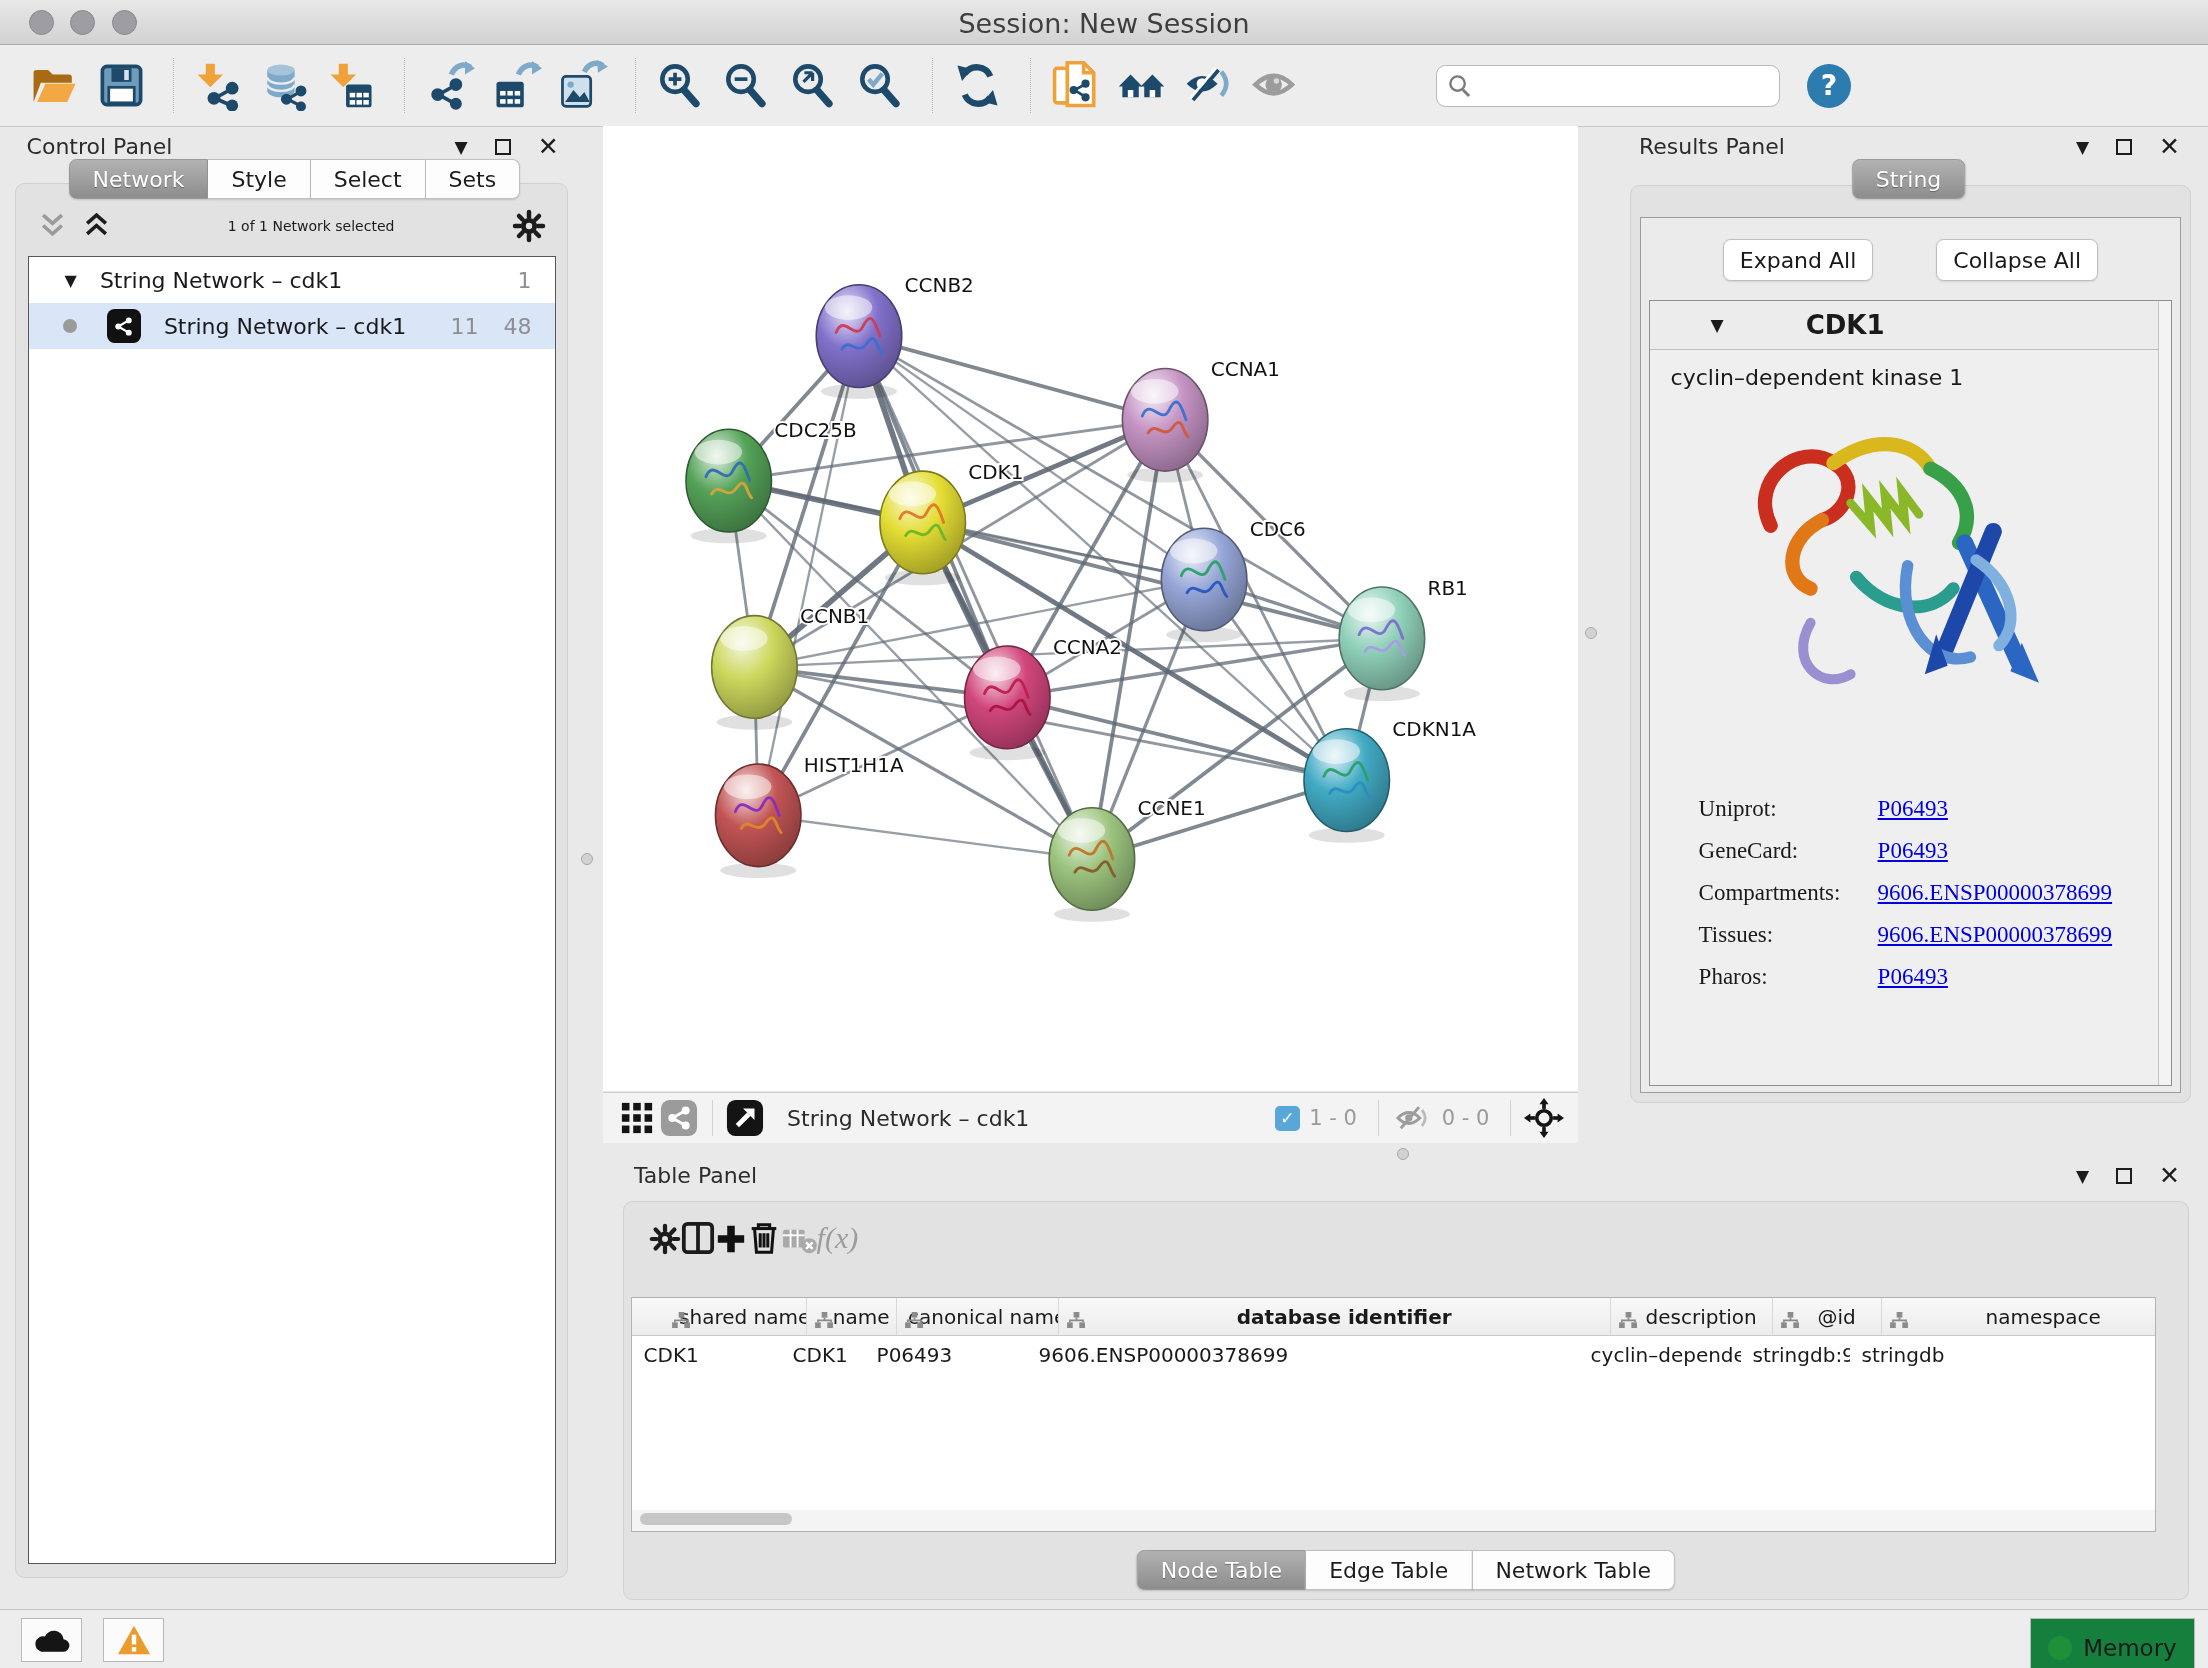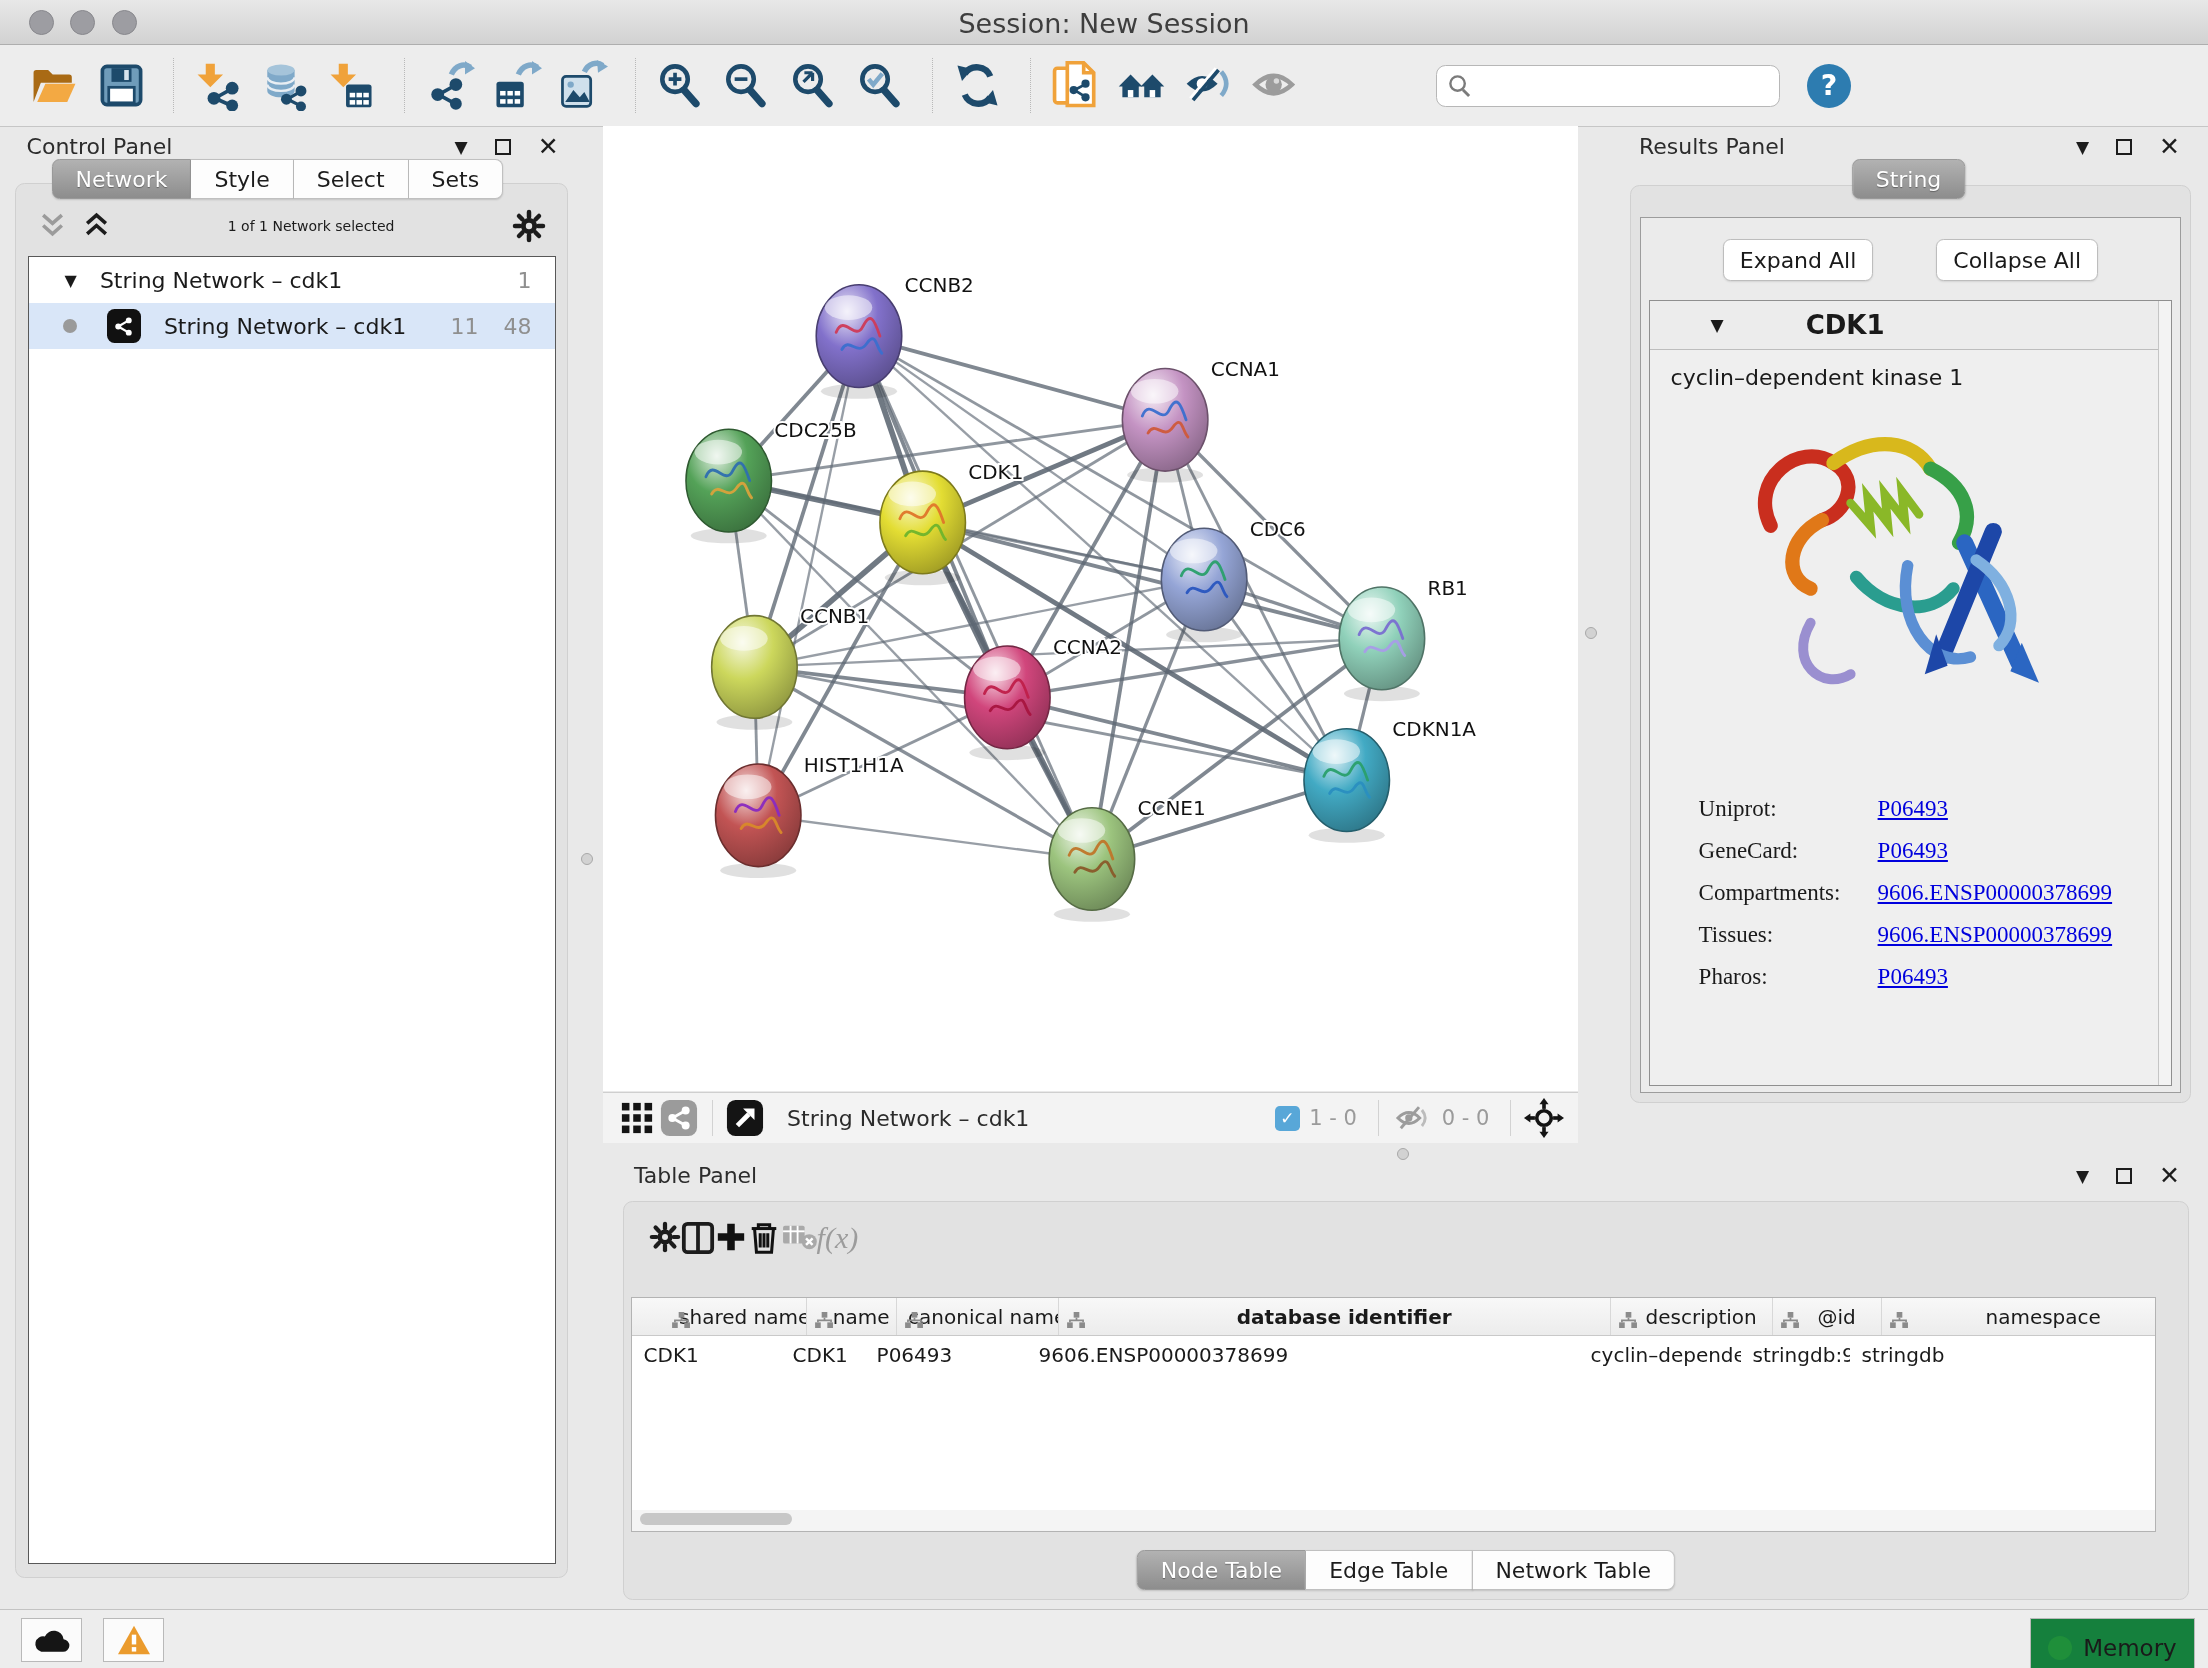--- a/index.html
+++ b/index.html
@@ -35,7 +35,7 @@
   .graybody{background:#e2e2e2;border:1px solid #d0d0d0;border-radius:9.5px}
   
   .control-panel{position:absolute;left:7.6px;top:126px;width:568px;height:1458px}
-  .cp-tabs{position:absolute;left:44px;top:33px;z-index:2}
+  .cp-tabs{position:absolute;left:61px;top:33px;z-index:2}
   .cp-body{position:absolute;left:7.6px;right:7.6px;top:57px;bottom:5.7px}
   .cp-ctrl{display:flex;align-items:center;height:49px;padding:17px 21px 0 23px}
   .cp-status{flex:1;text-align:center;font-size:14px;color:#1c1c1c}

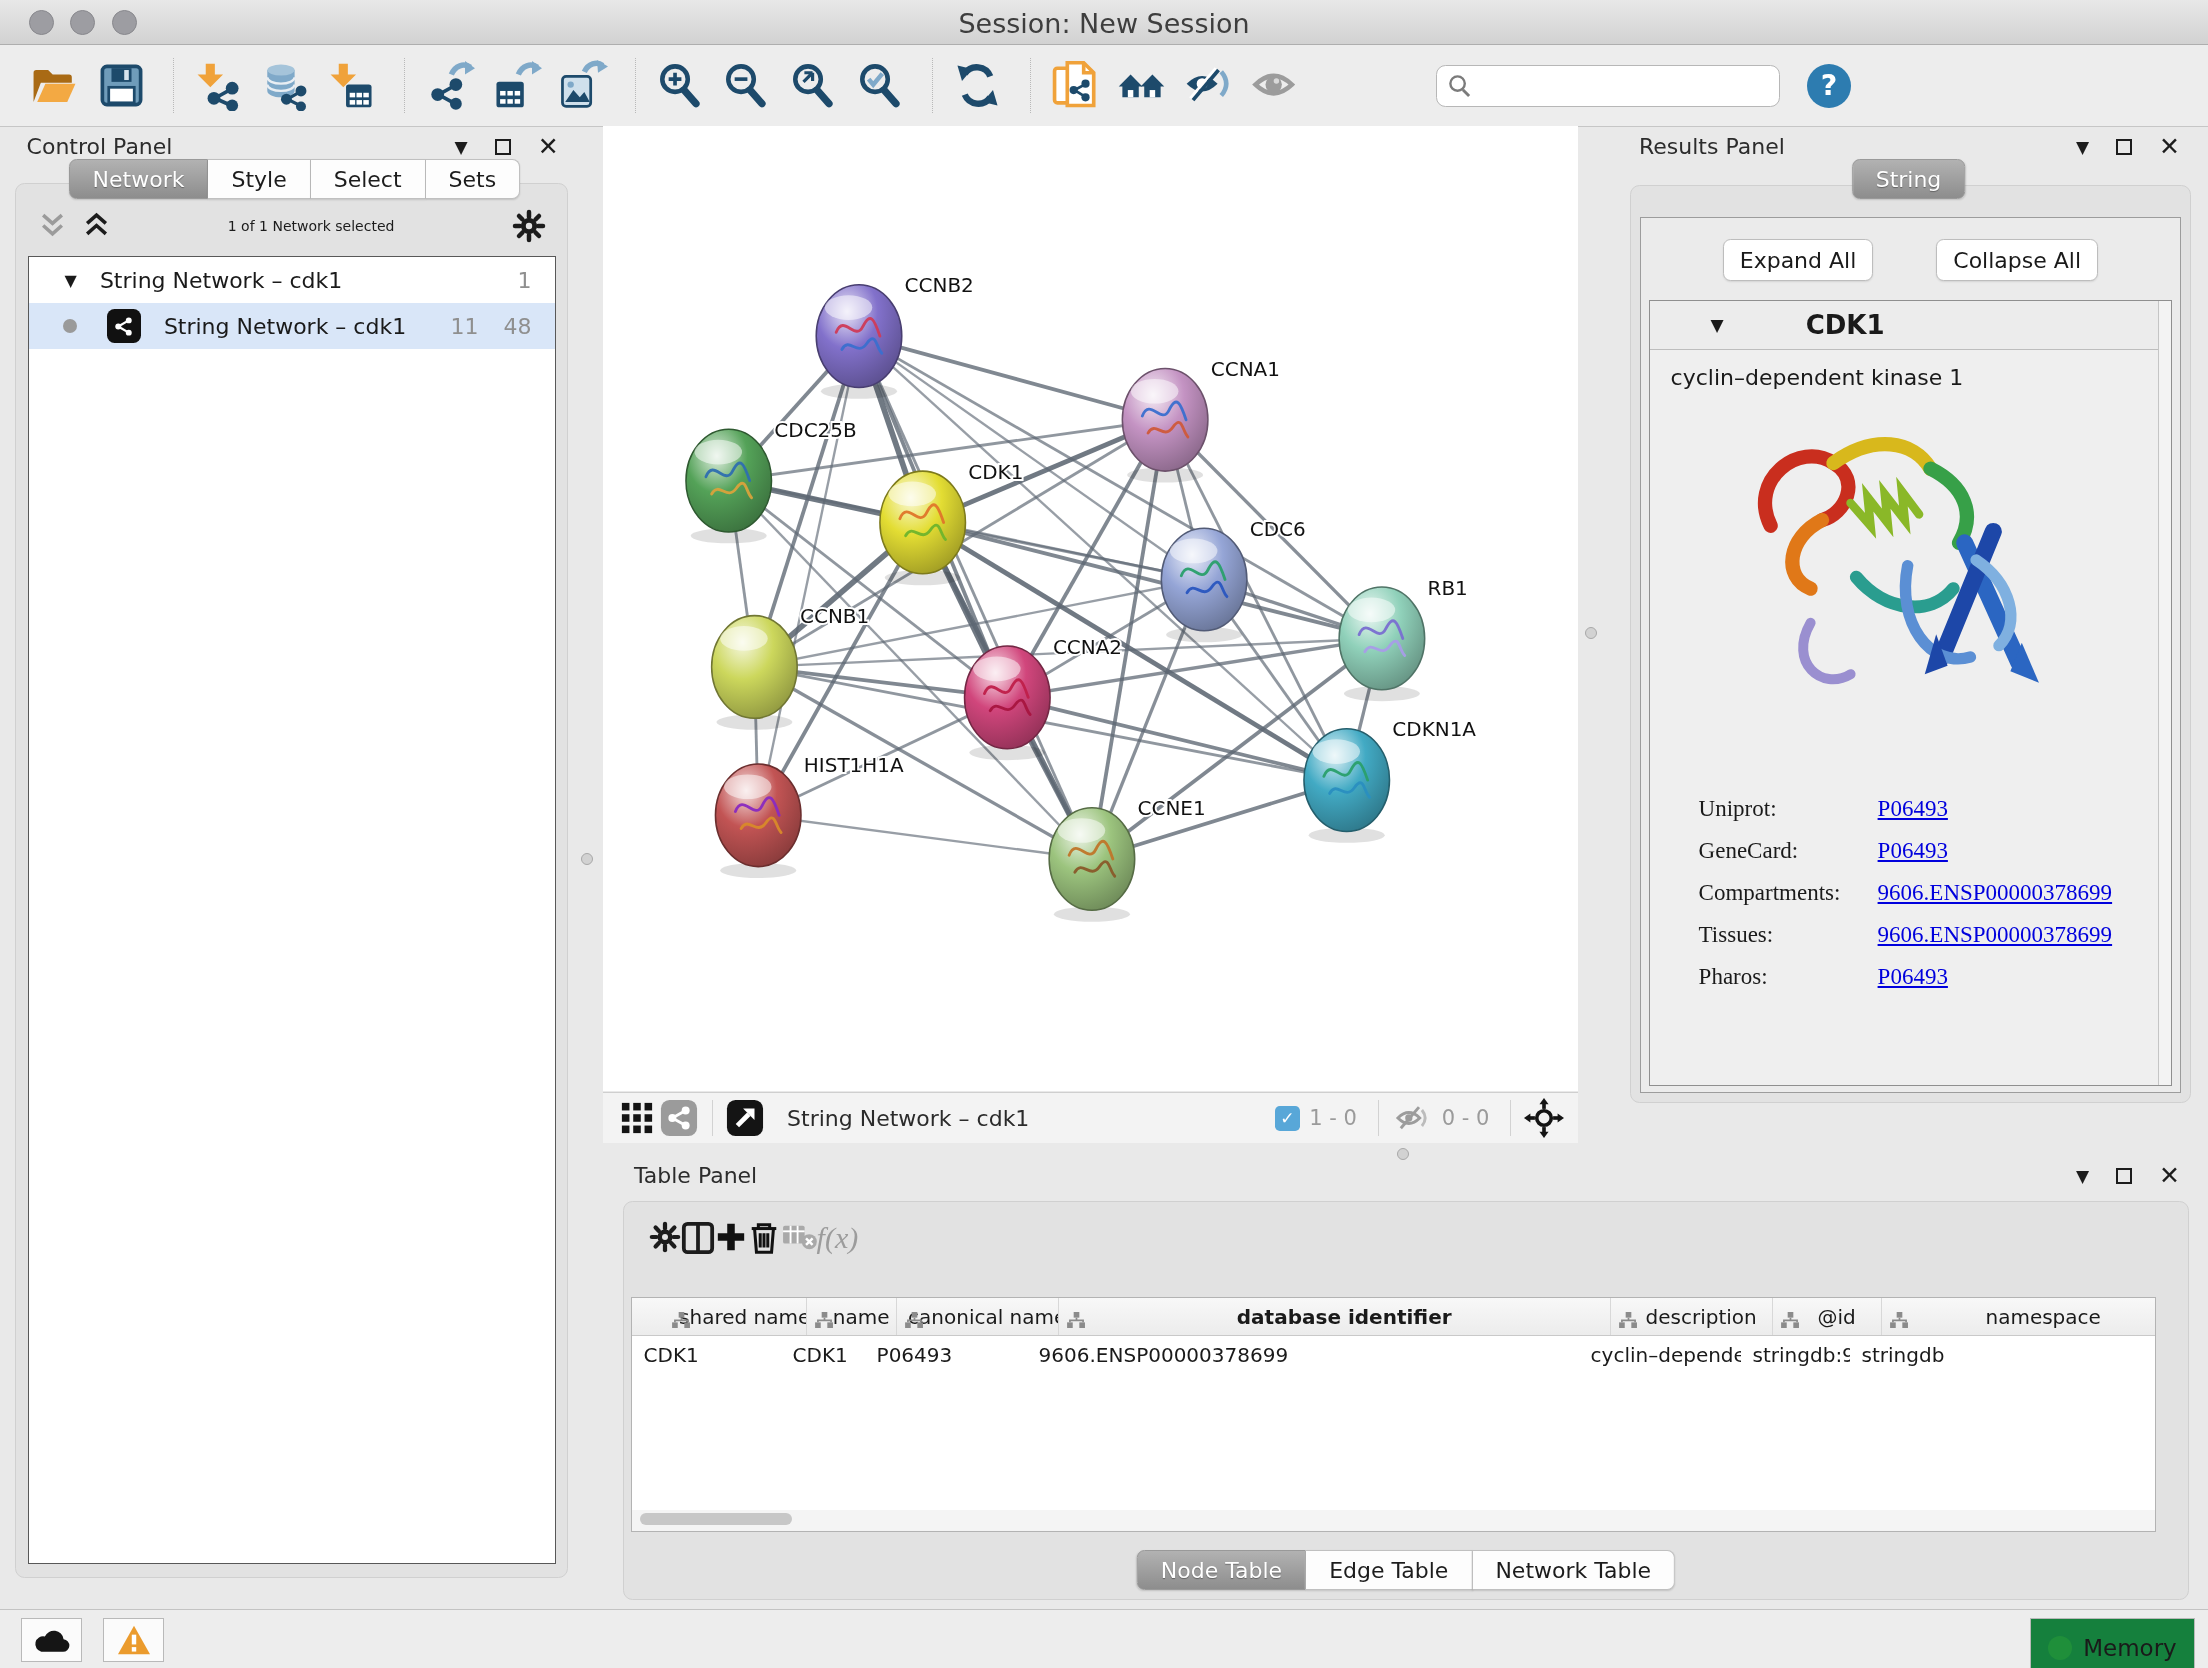--- a/index.html
+++ b/index.html
@@ -82,7 +82,7 @@
   
   .table-panel{position:absolute;left:615px;top:1155px;width:1582px;height:451px}
   .tp-body{position:absolute;left:7.6px;right:7.6px;top:46px;bottom:5.7px}
-  .tp-tools{display:flex;align-items:flex-start;padding:19px 0 0 25px}
+  .tp-tools{display:flex;align-items:flex-end;padding:19px 0 0 25px}
   .fx{font-family:"Liberation Serif","DejaVu Serif",serif;font-style:italic;font-size:30px;color:#9c9c9c}
   .tbl{position:absolute;left:7.6px;right:32px;top:95px;height:213px;background:#fff;border:1px solid #b3b3b3;overflow:hidden}
   .tbl-head{display:flex;height:38px;background:linear-gradient(#f8f8f8,#ececec);border-bottom:1px solid #c9c9c9;box-sizing:border-box}

